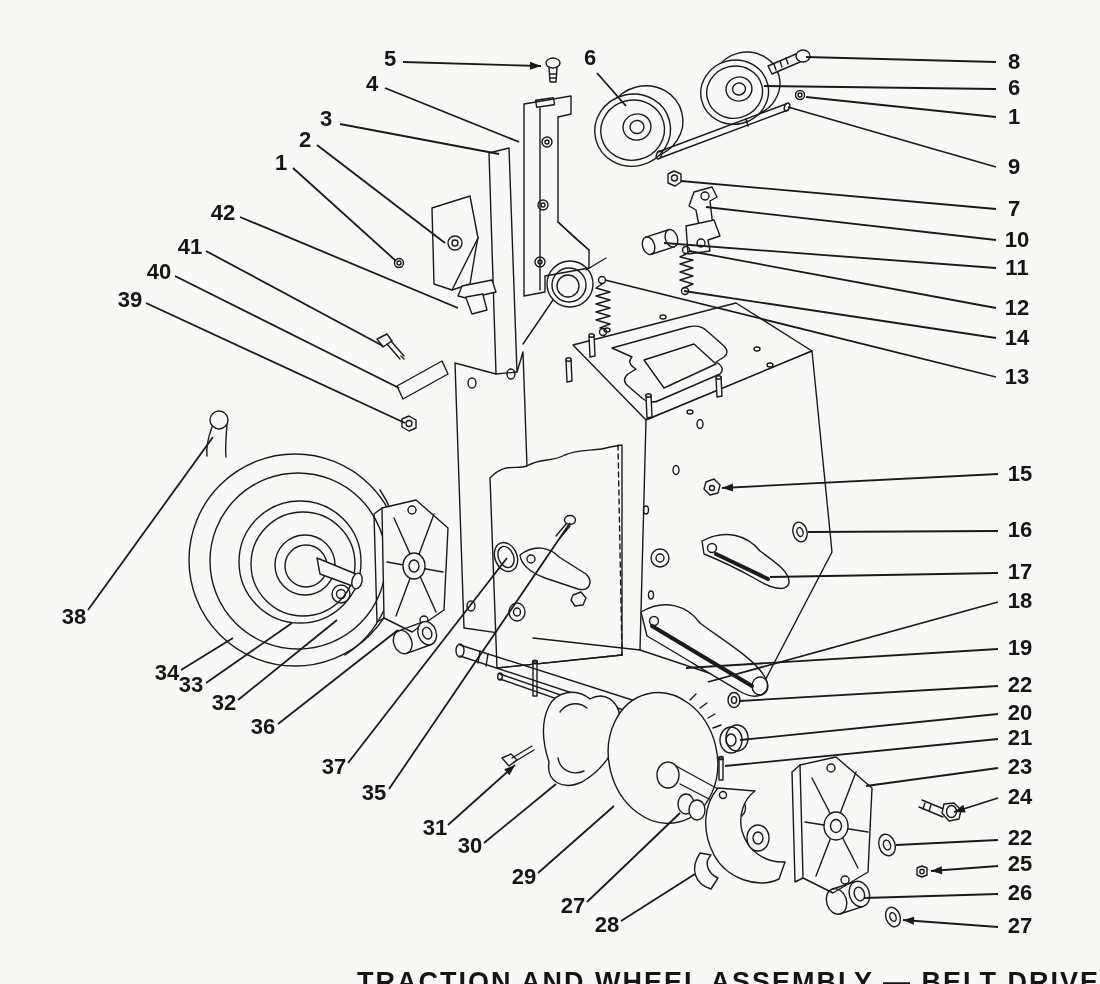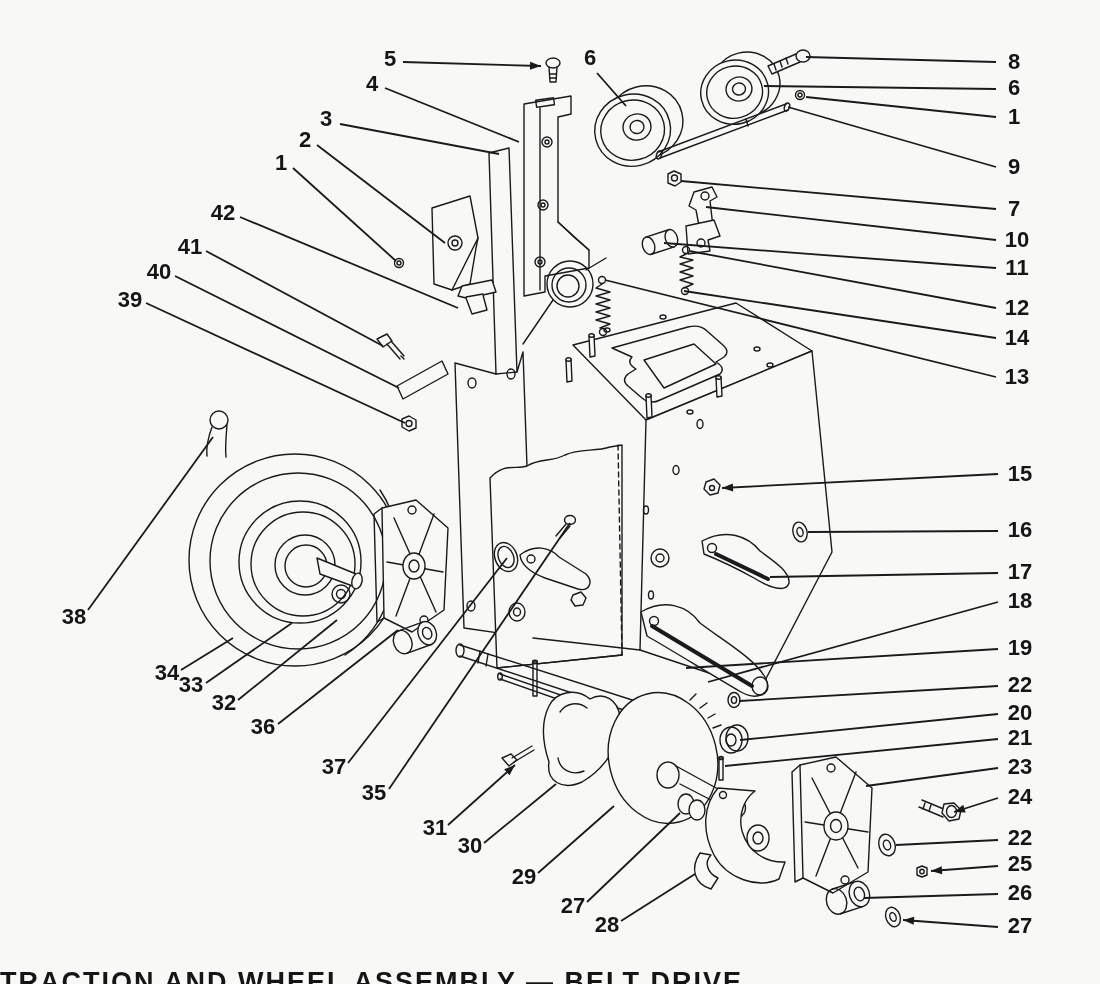--- a/index.html
+++ b/index.html
@@ -16,7 +16,7 @@
   }
   #caption-clip{
     position:absolute;left:0;top:967px;width:1100px;height:17px;
-    overflow:hidden;text-align:left;
+    overflow:hidden;text-align:right;
   }
   #caption-clip .cap{
     font:700 27px "Liberation Sans", sans-serif;

